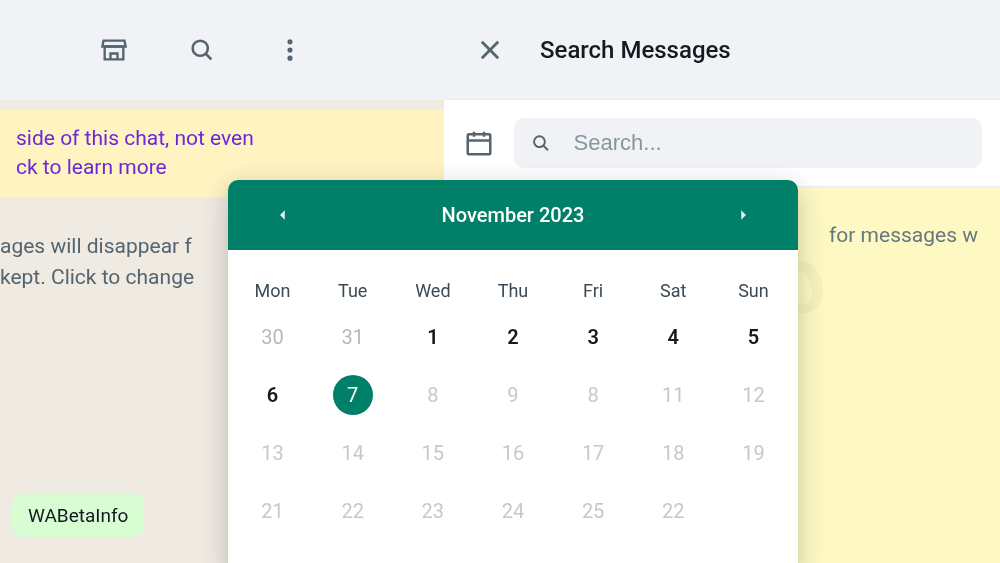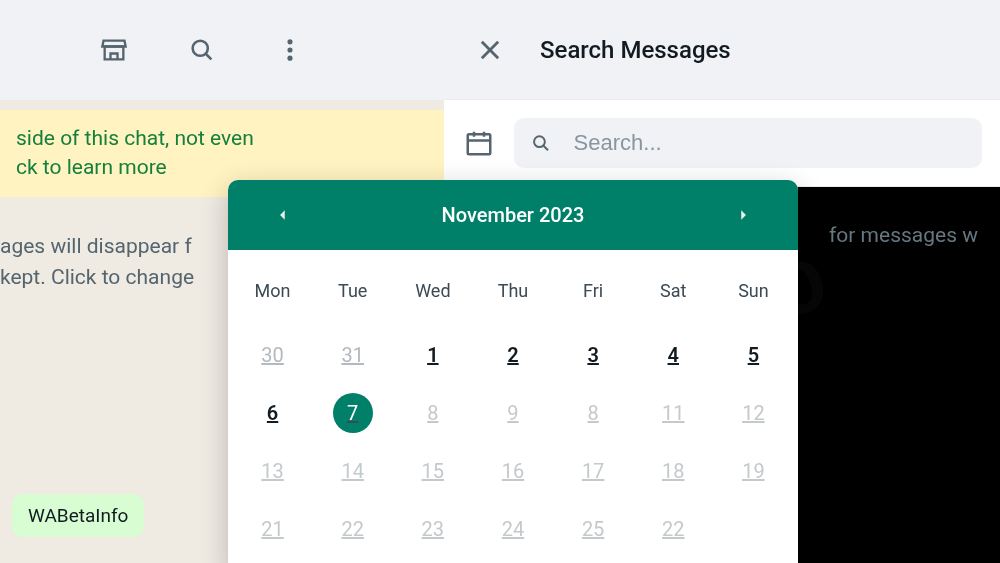--- a/index.html
+++ b/index.html
@@ -7,7 +7,7 @@
   body { display: flex; background: #f0f2f5; }
 
   .left-panel { width: 444px; height: 100%; position: relative; background: #efeae2; }
-  .right-panel { flex: 1; height: 100%; background: #000000; display: flex; flex-direction: column; }
+  .right-panel { flex: 1; height: 100%; background: #fef9c3; display: flex; flex-direction: column; }
 
   .left-header { height: 100px; background: #f0f2f5; display: flex; justify-content: center; align-items: center; gap: 48px; padding-right: 40px; }
   .icon-btn { width: 40px; height: 40px; display: flex; align-items: center; justify-content: center; cursor: pointer; color: #54656f; }

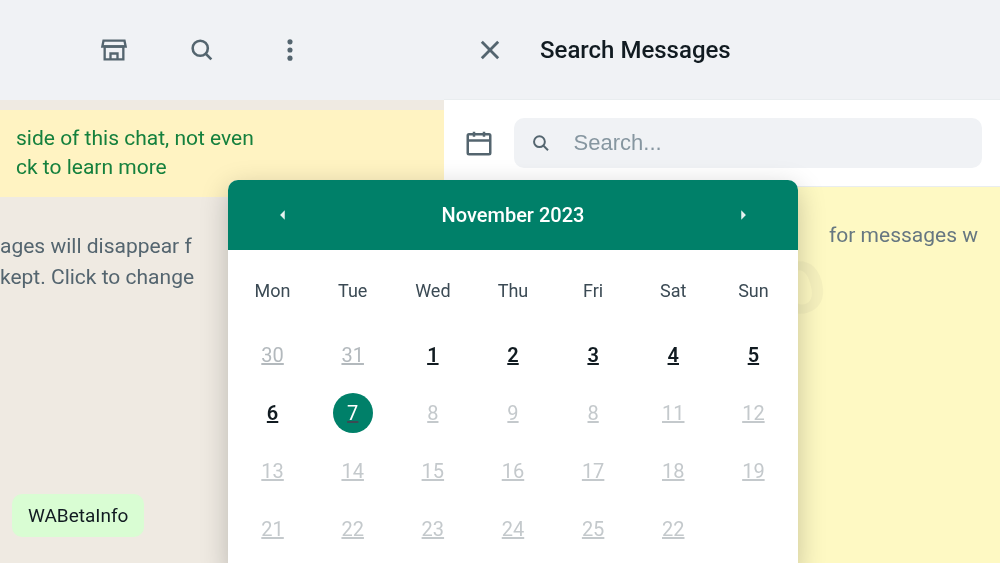--- a/index.html
+++ b/index.html
@@ -14,7 +14,7 @@
   .icon-btn svg { width: 28px; height: 28px; }
 
   .chat-body { position: relative; height: calc(100% - 100px); padding-top: 10px; }
-  .notice-yellow { background: #fff3c2; padding: 14px 16px; color: #15803d; font-size: 21px; line-height: 1.4; margin-bottom: 24px; }
+  .notice-yellow { background: #fff3c2; padding: 14px 16px; color: #6d28d9; font-size: 21px; line-height: 1.4; margin-bottom: 24px; }
   .notice-plain { padding: 10px 0 10px 0; color: #54656f; font-size: 21px; line-height: 1.5; border-top: 0; }
   .notice-plain-wrap { background: #efeae2; }
 

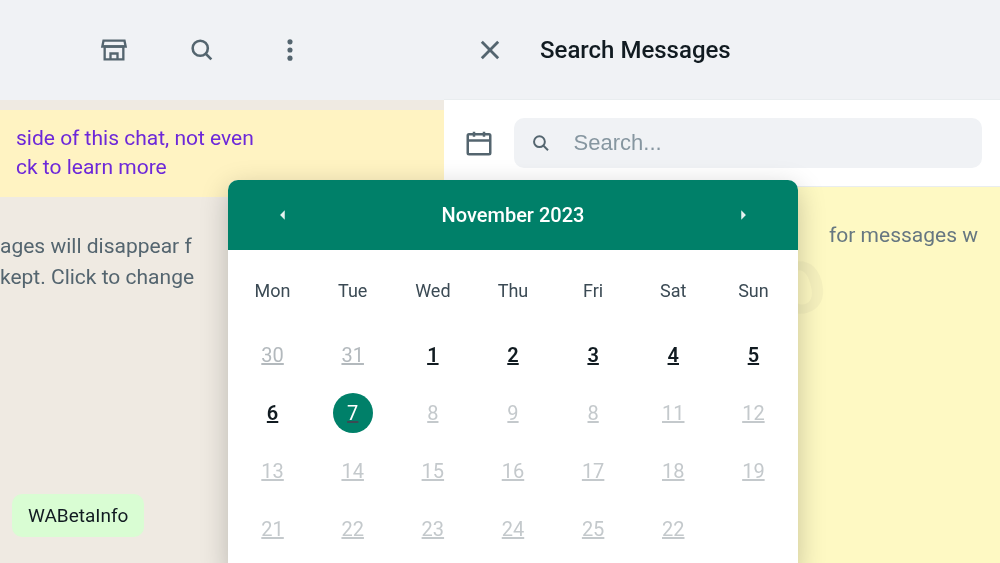--- a/index.html
+++ b/index.html
@@ -42,7 +42,7 @@
   .cal-grid { padding: 20px 22px 24px 22px; }
   .cal-row { display: grid; grid-template-columns: repeat(7, 1fr); gap: 35px; }
   .cal-dow { text-align: center; color: #3b4a54; font-size: 18px; padding: 10px 0 16px 0; }
-  .cal-day { text-align: center; font-size: 20px; color: #3b4a54; height: 58px; display: flex; align-items: flex-end; justify-content: center; cursor: pointer; text-decoration: underline; }
+  .cal-day { text-align: center; font-size: 20px; color: #3b4a54; height: 58px; display: flex; align-items: flex-start; justify-content: center; cursor: pointer; }
   .cal-day.other { color: #b3b9bd; }
   .cal-day.disabled { color: #c4c9cc; cursor: default; }
   .cal-day .pill { width: 40px; height: 40px; border-radius: 50%; display: flex; align-items: center; justify-content: center; }

